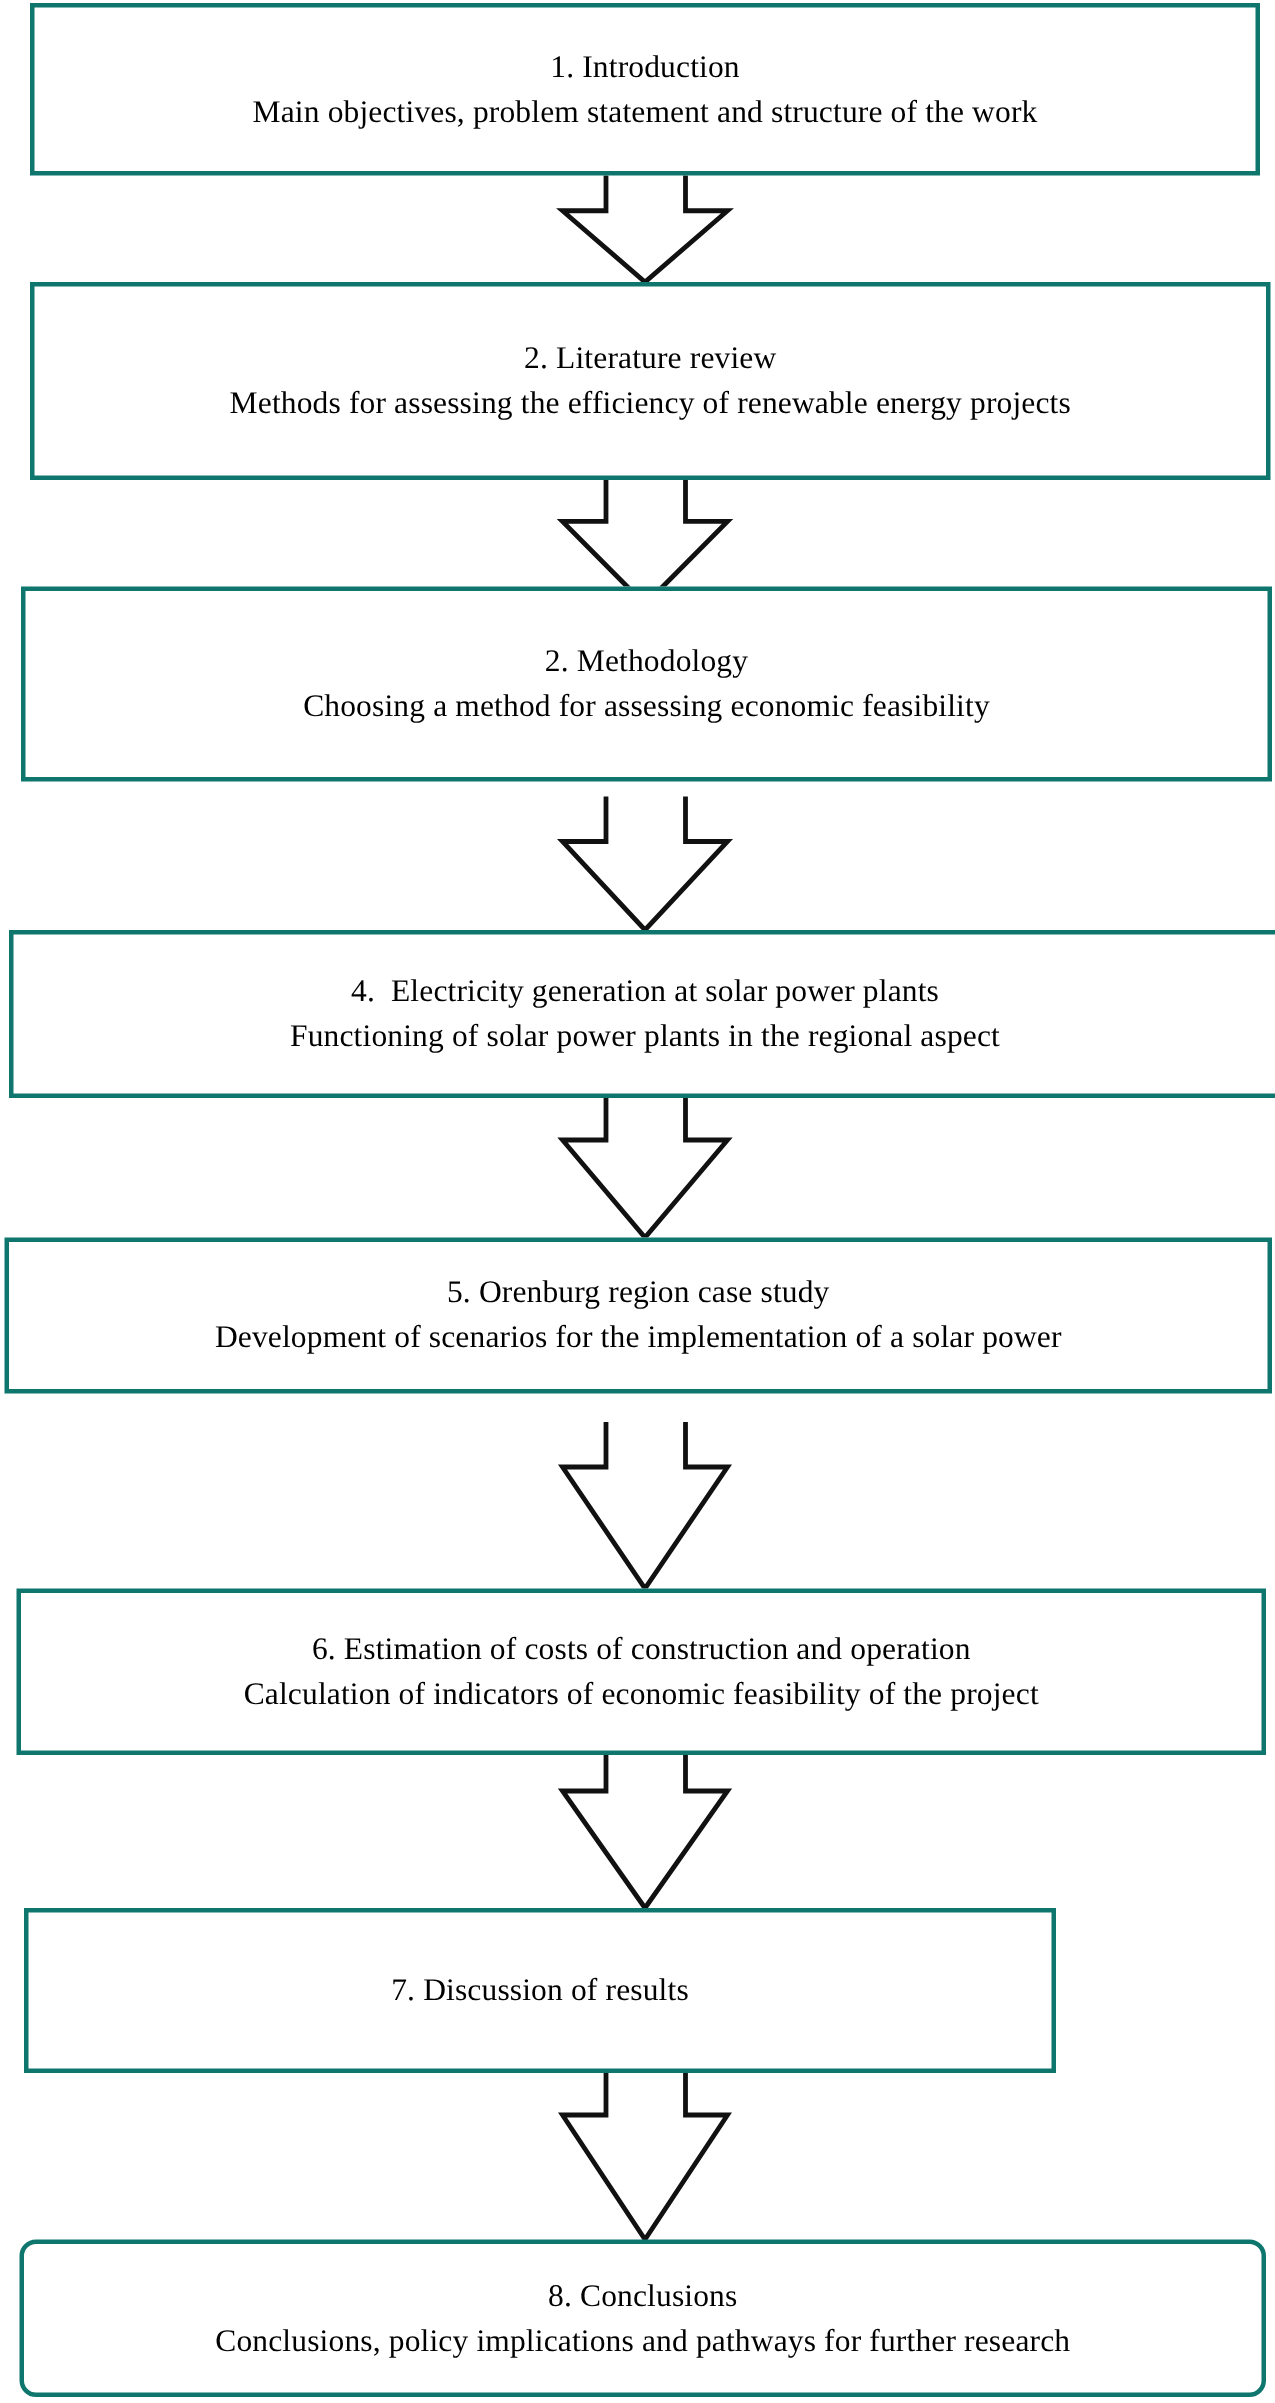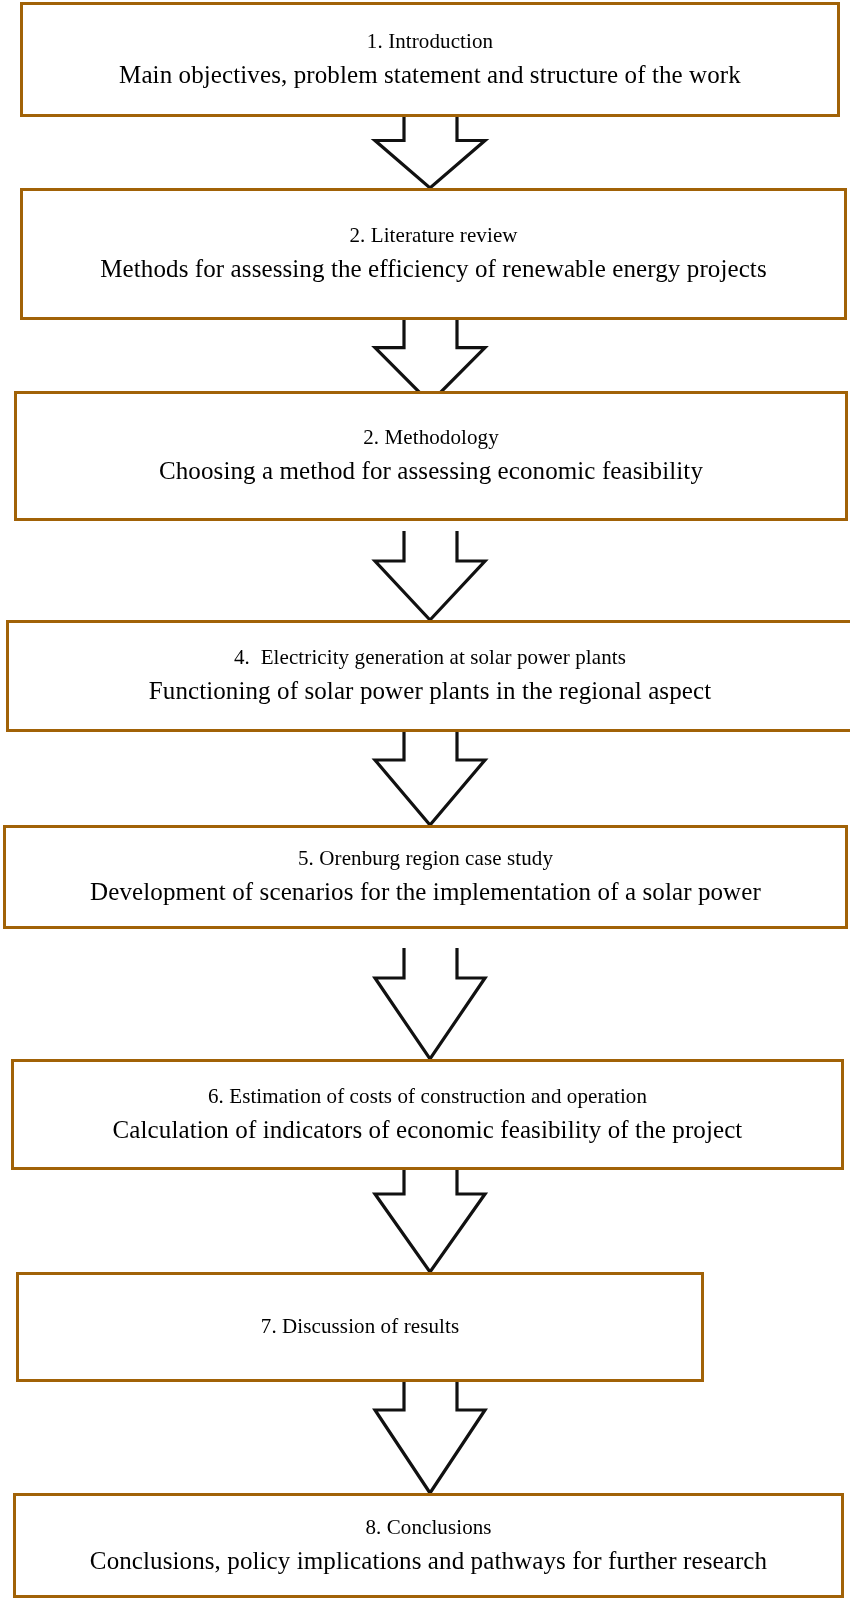--- a/index.html
+++ b/index.html
@@ -22,7 +22,7 @@
   .flow-node {
     position: absolute;
     box-sizing: border-box;
-    border: 3px solid #a16207;
+    border: 3px solid #0f766e;
     background: #ffffff;
     display: flex;
     flex-direction: column;

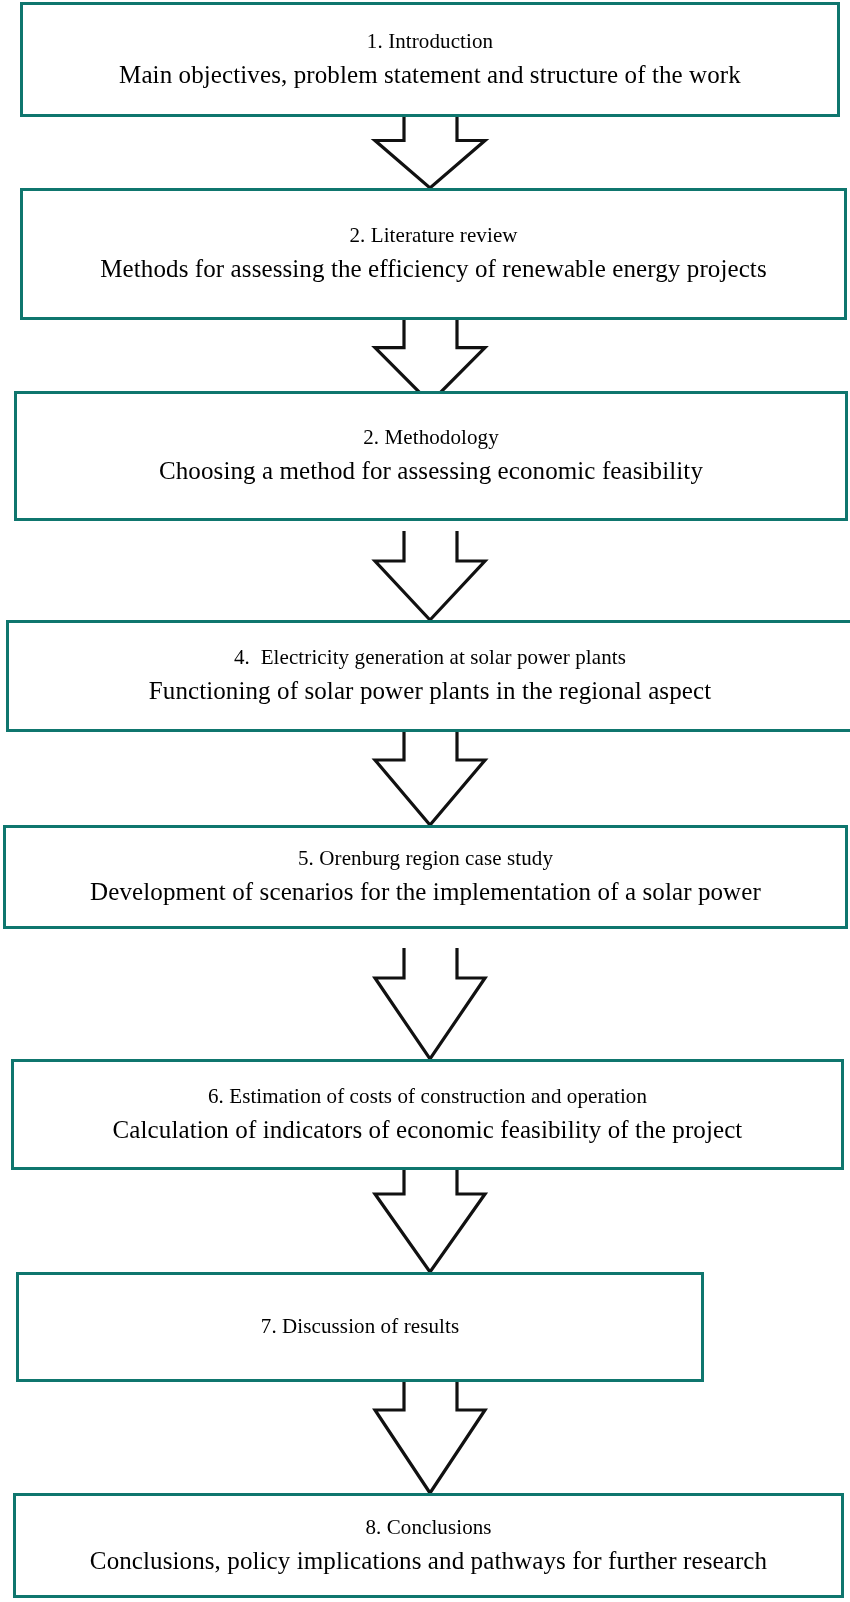--- a/index.html
+++ b/index.html
@@ -33,7 +33,7 @@
   .node-line {
     display: block;
     white-space: pre;
-    font-size: 25px;
+    font-size: 21px;
     line-height: 1.42;
     letter-spacing: 0.1px;
     color: #000000;

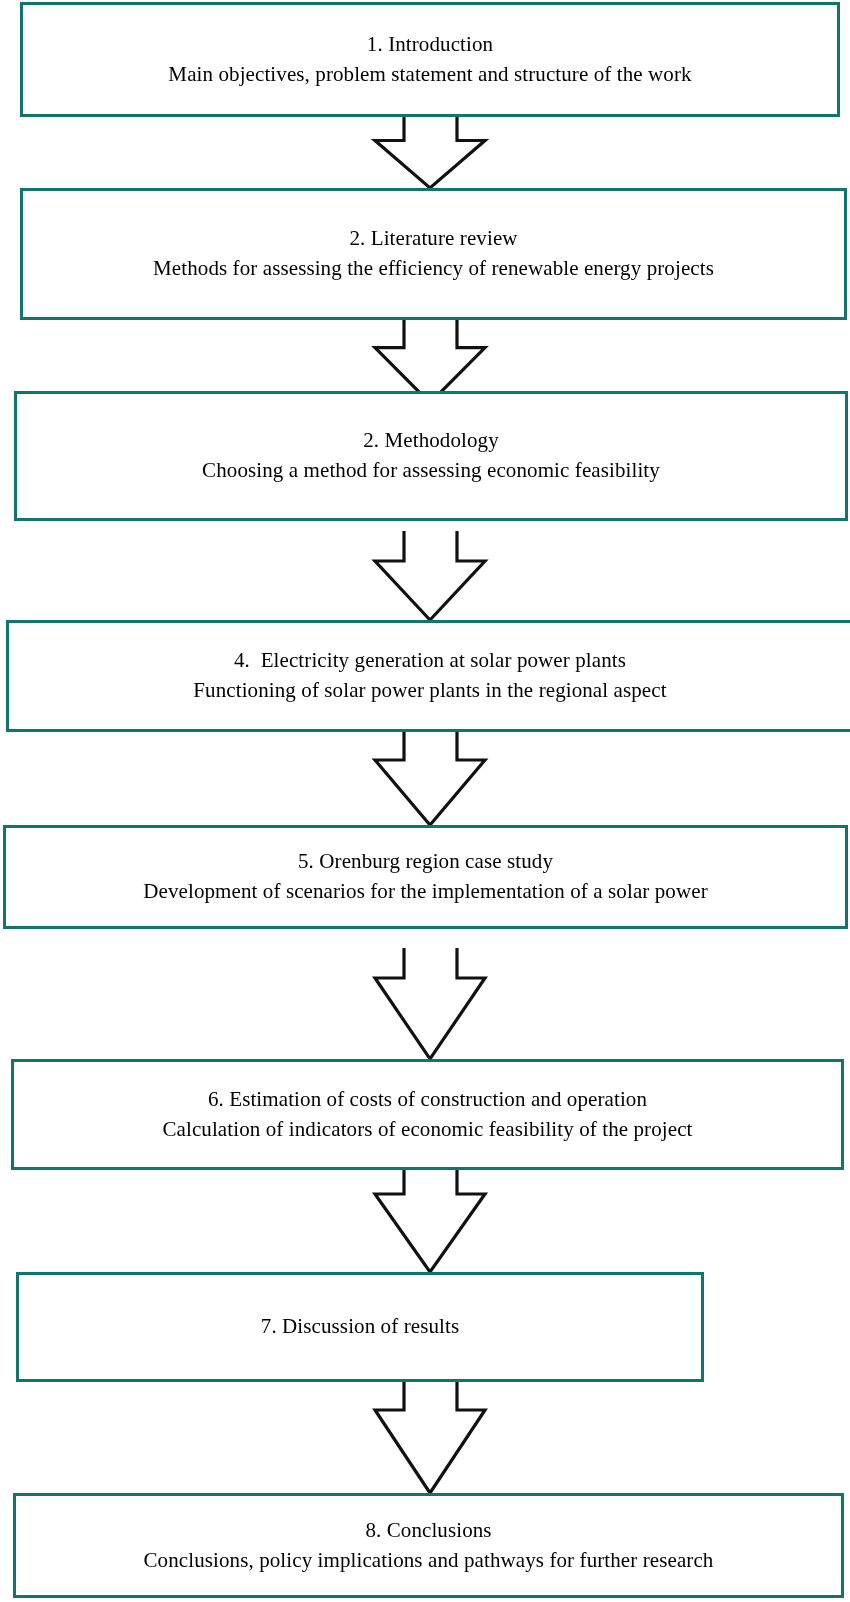--- a/index.html
+++ b/index.html
@@ -116,7 +116,7 @@
     <div class="flow-node" style="left: 16px; top: 1272px; width: 688px; height: 110px;">
       <span class="node-line title-line">7. Discussion of results</span>
     </div>
-    <div class="flow-node" style="left: 13px; top: 1493px; width: 831px; height: 105px;">
+    <div class="flow-node" style="left: 13px; top: 1493px; width: 831px; height: 105px; border-radius: 11px;">
       <span class="node-line title-line">8. Conclusions</span>
       <span class="node-line">Conclusions, policy implications and pathways for further research</span>
     </div>

